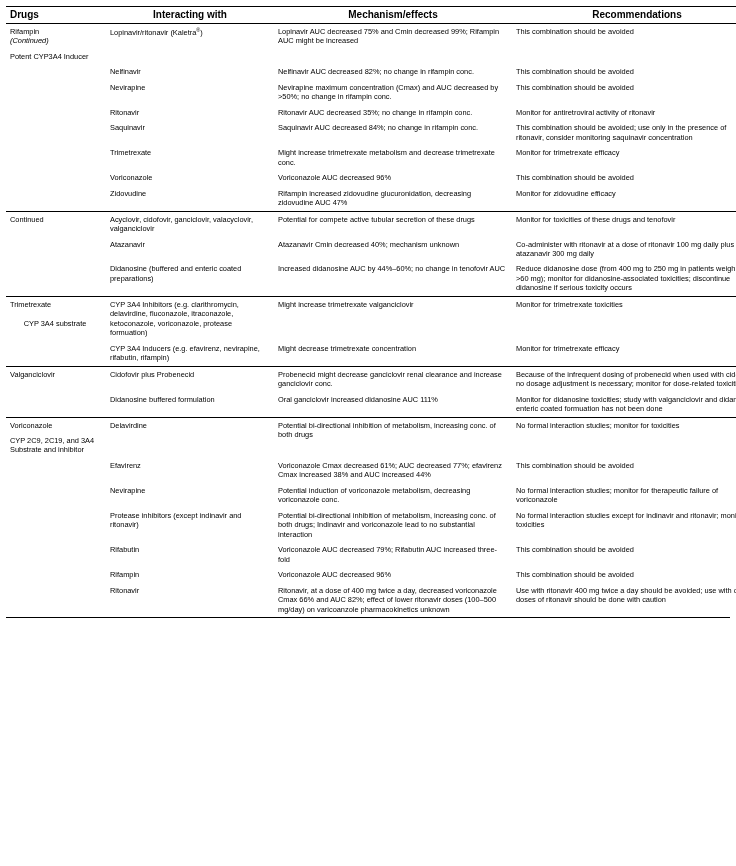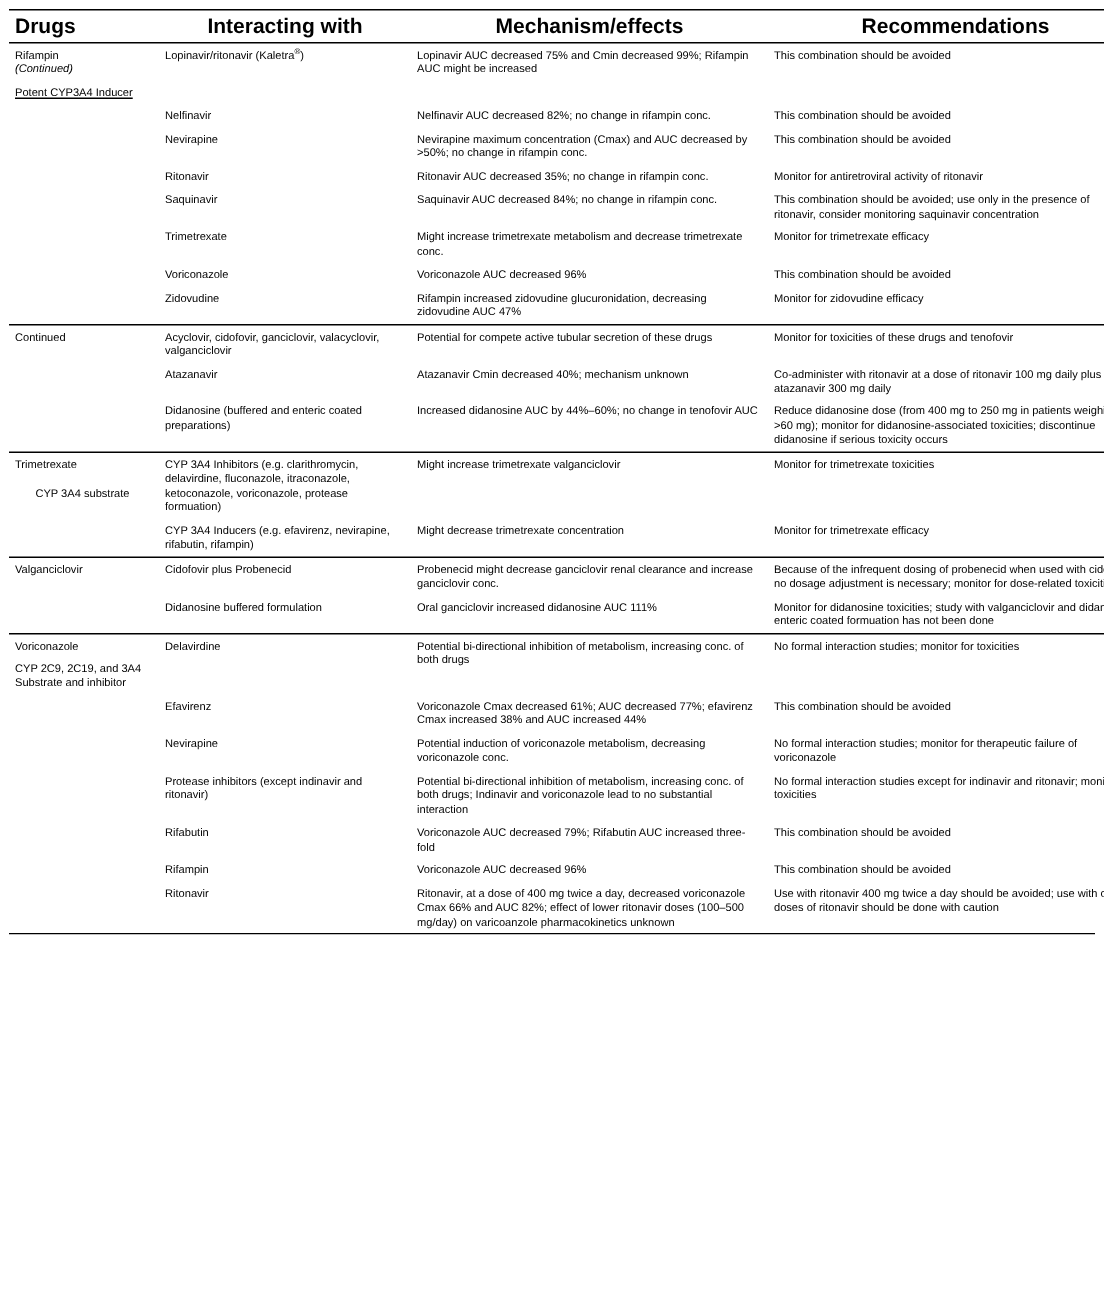--- a/index.html
+++ b/index.html
@@ -35,7 +35,7 @@
   }
   table.main thead th {
     font-weight: bold;
-    font-size: 14px;
+    font-size: 10px;
     text-align: center;
     padding: 2px 4px 3px 4px;
     border-top: 1.4px solid #000;

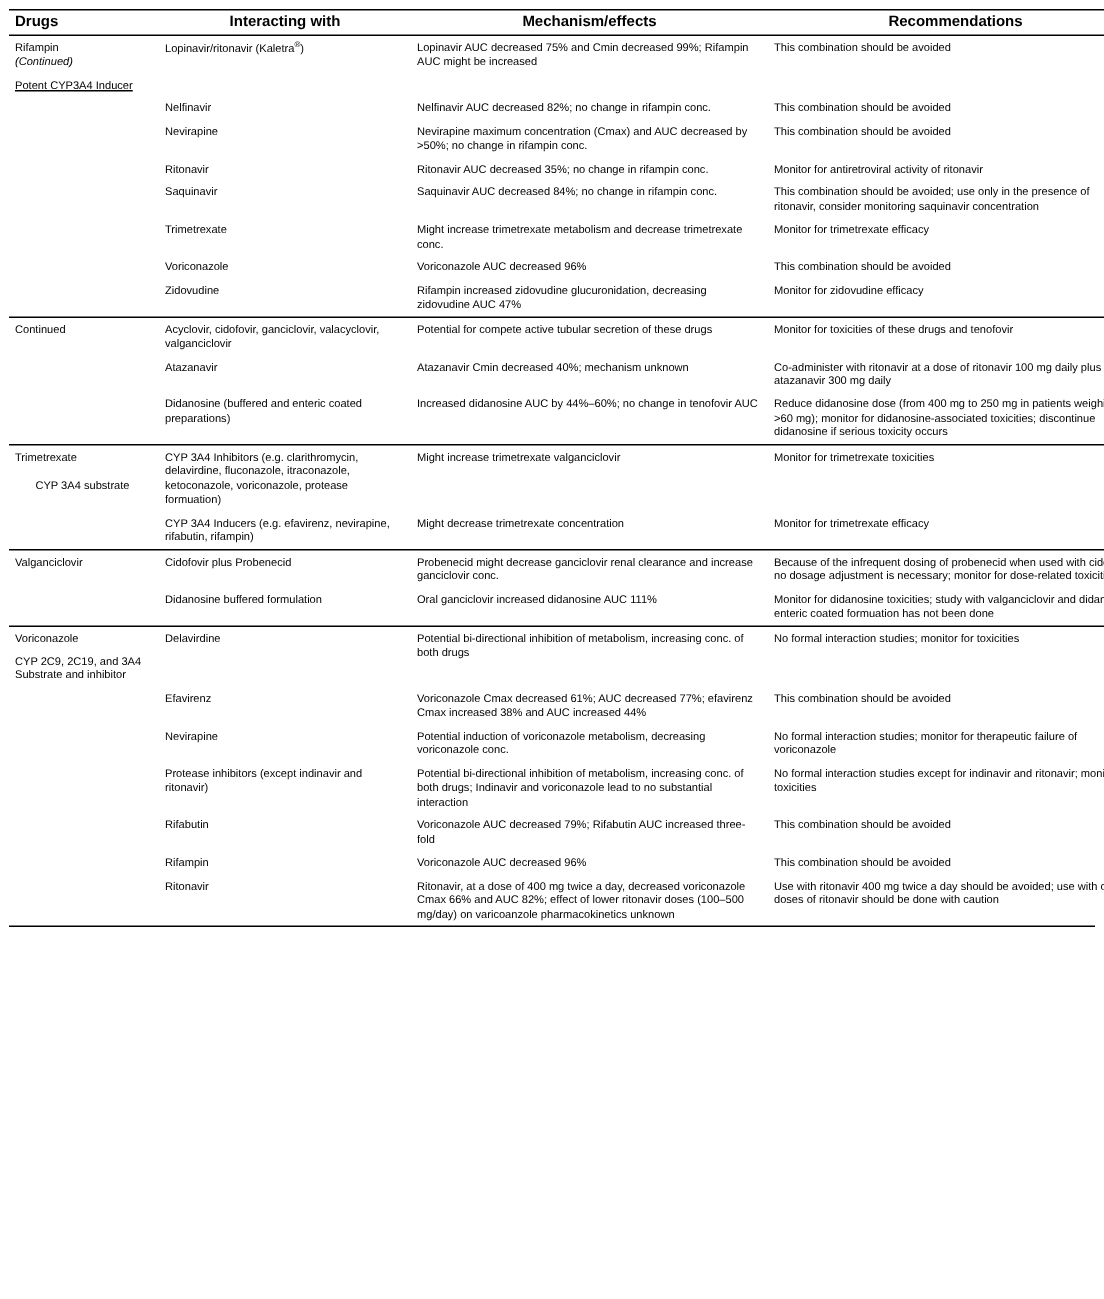--- a/index.html
+++ b/index.html
@@ -104,7 +104,7 @@
           <td class="c0">
             <span class="drug-name cellblock">Rifampin</span>
             <span class="italic cellblock">(Continued)</span>
-            <span class="drug-sub" style="margin-top: 6px; text-decoration: underline;">Potent CYP3A4 Inducer</span>
+            <span class="drug-sub" style="margin-top: 6px;">Potent CYP3A4 Inducer</span>
           </td>
           <td class="c1">Lopinavir/ritonavir (Kaletra<span class="sup">®</span>)</td>
           <td class="c2">Lopinavir AUC decreased 75% and Cmin decreased 99%; Rifampin AUC might be increased</td>

